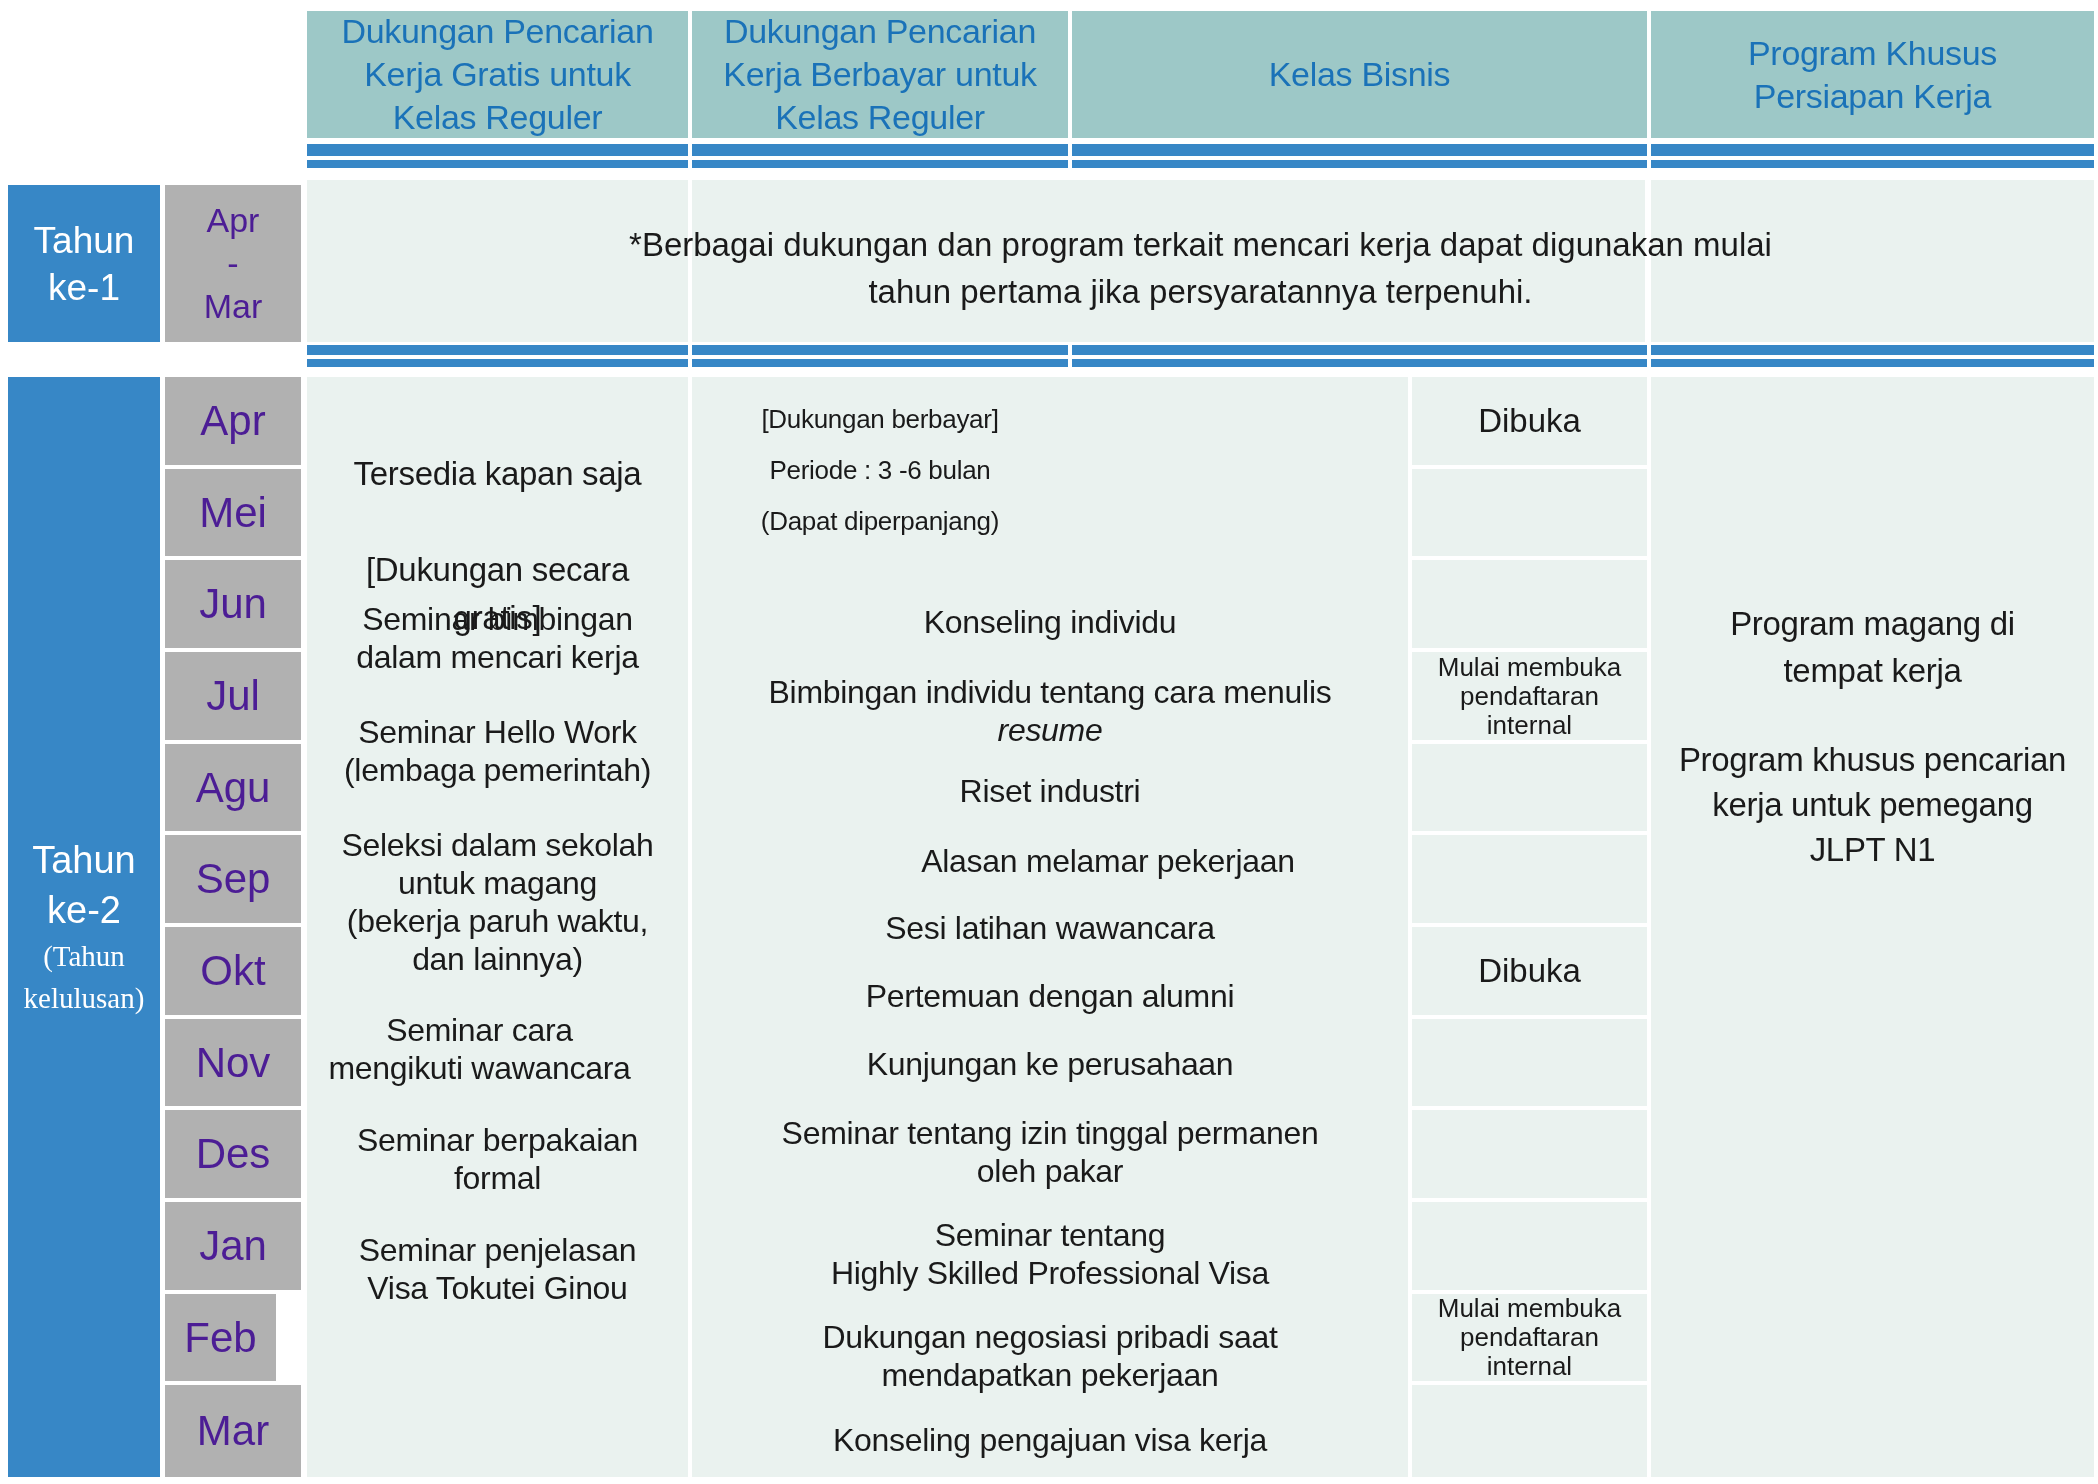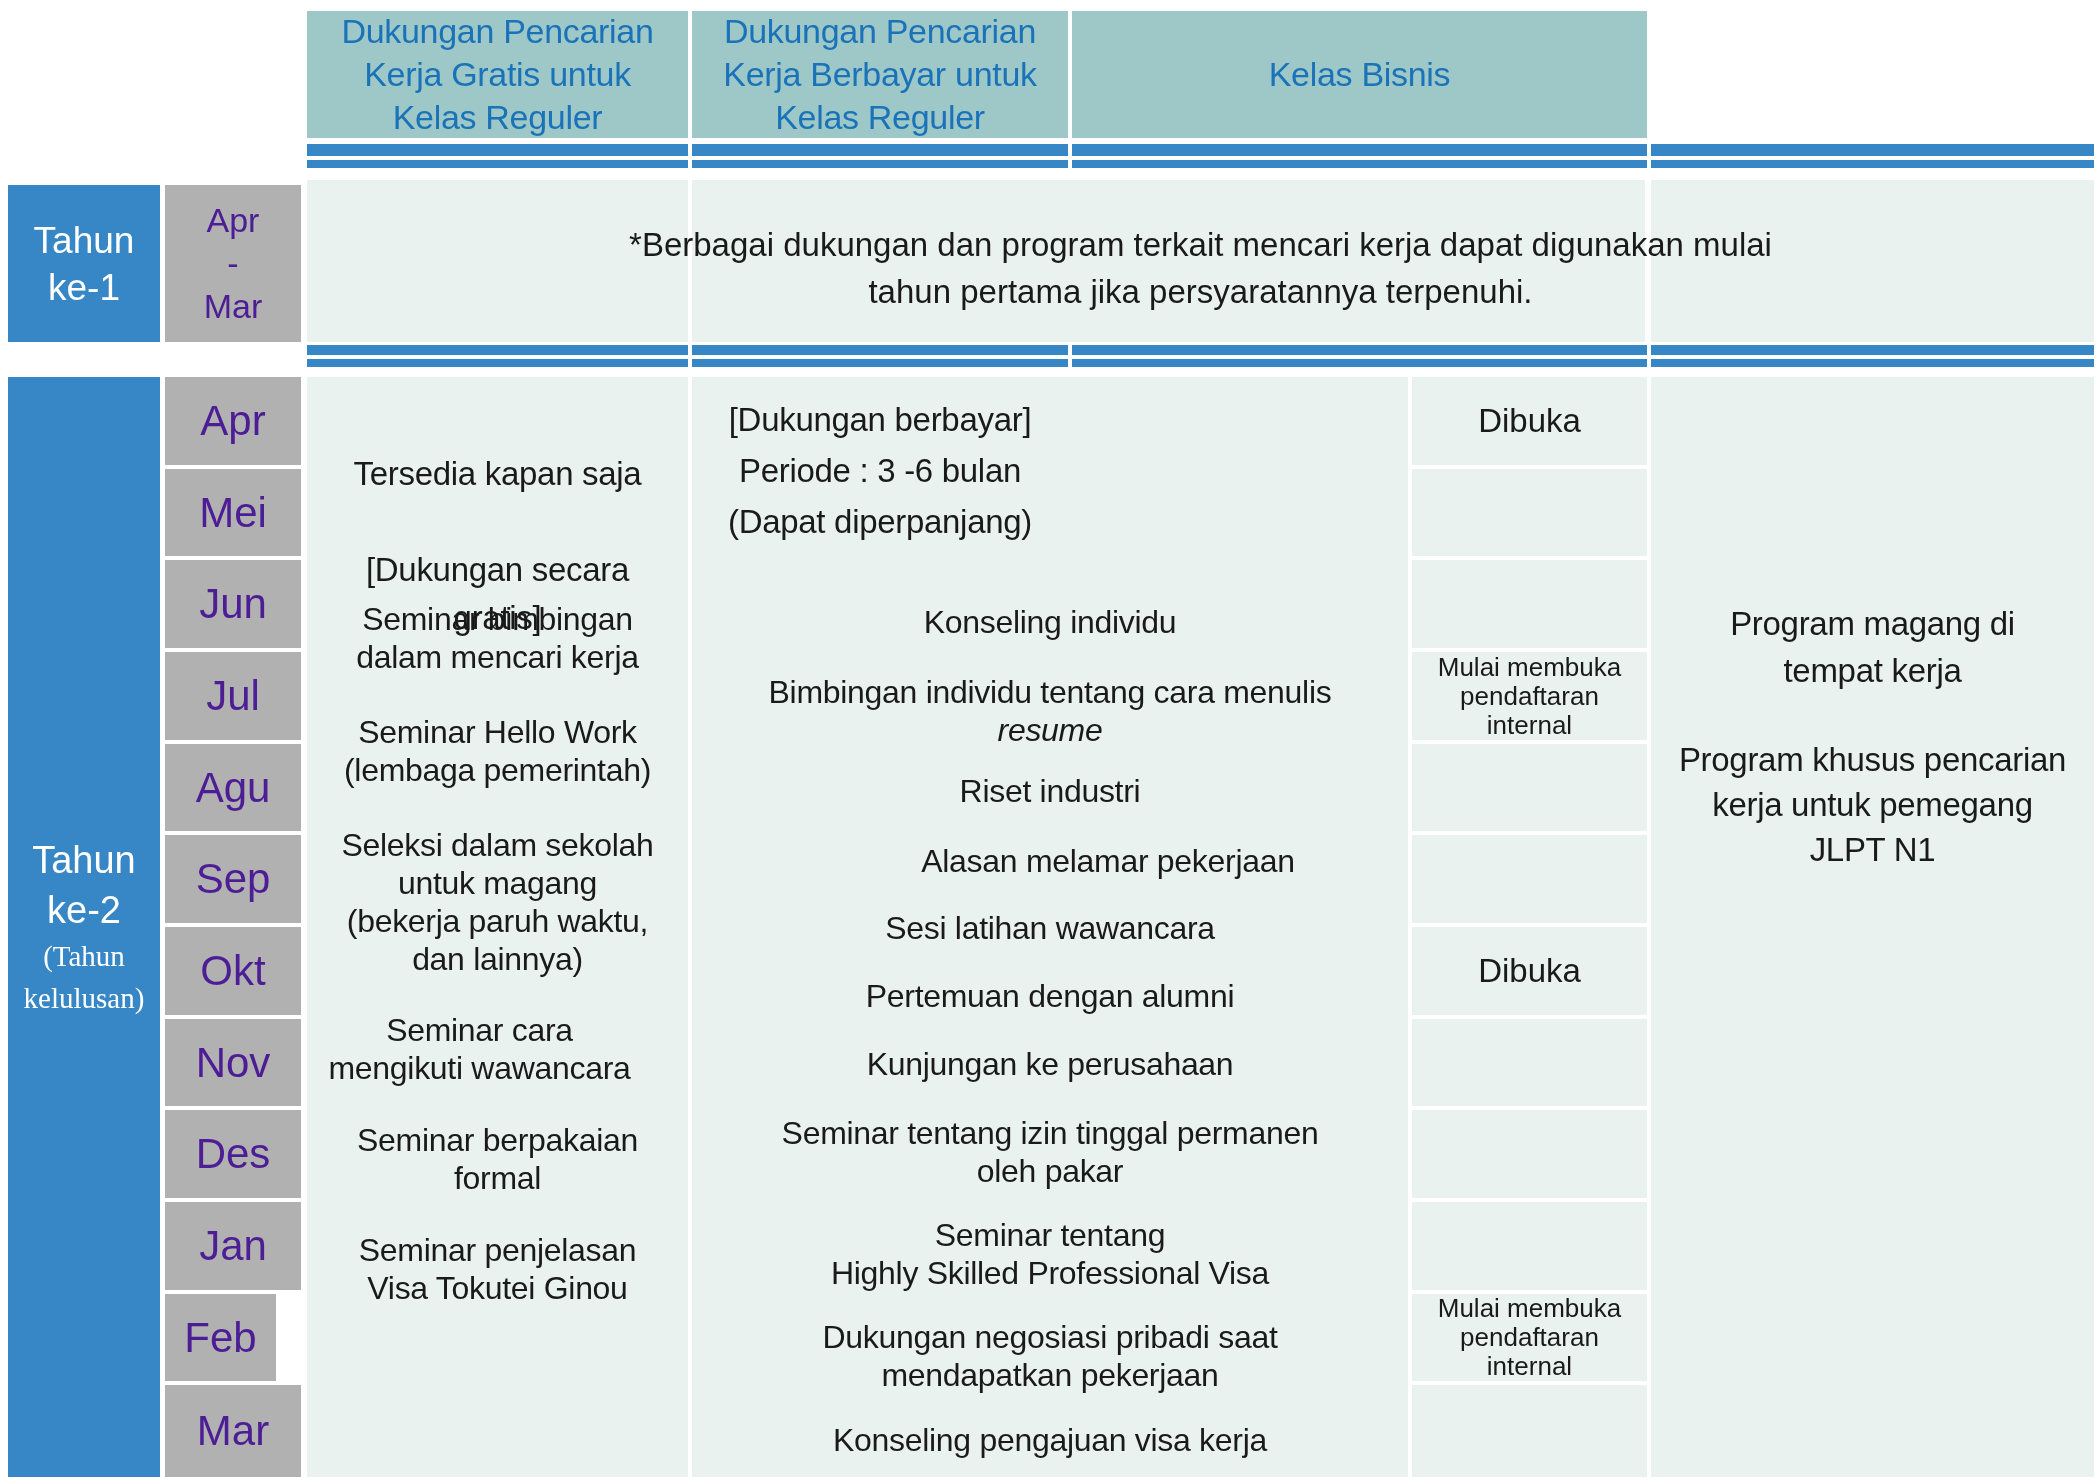--- a/index.html
+++ b/index.html
@@ -40,6 +40,8 @@
 Kerja Berbayar untuk
 Kelas Reguler</div>
   <div class="cell teal center h-title" style="left:1072px;top:11px;width:575px;height:127px">Kelas Bisnis</div>
+  <div class="cell teal center h-title" style="left:1651px;top:11px;width:443px;height:127px">Program Khusus
+Persiapan Kerja</div>
 
   <div id="bars">
       <div class="bar" style="left:307px;top:144px;width:381px;height:12px"></div>

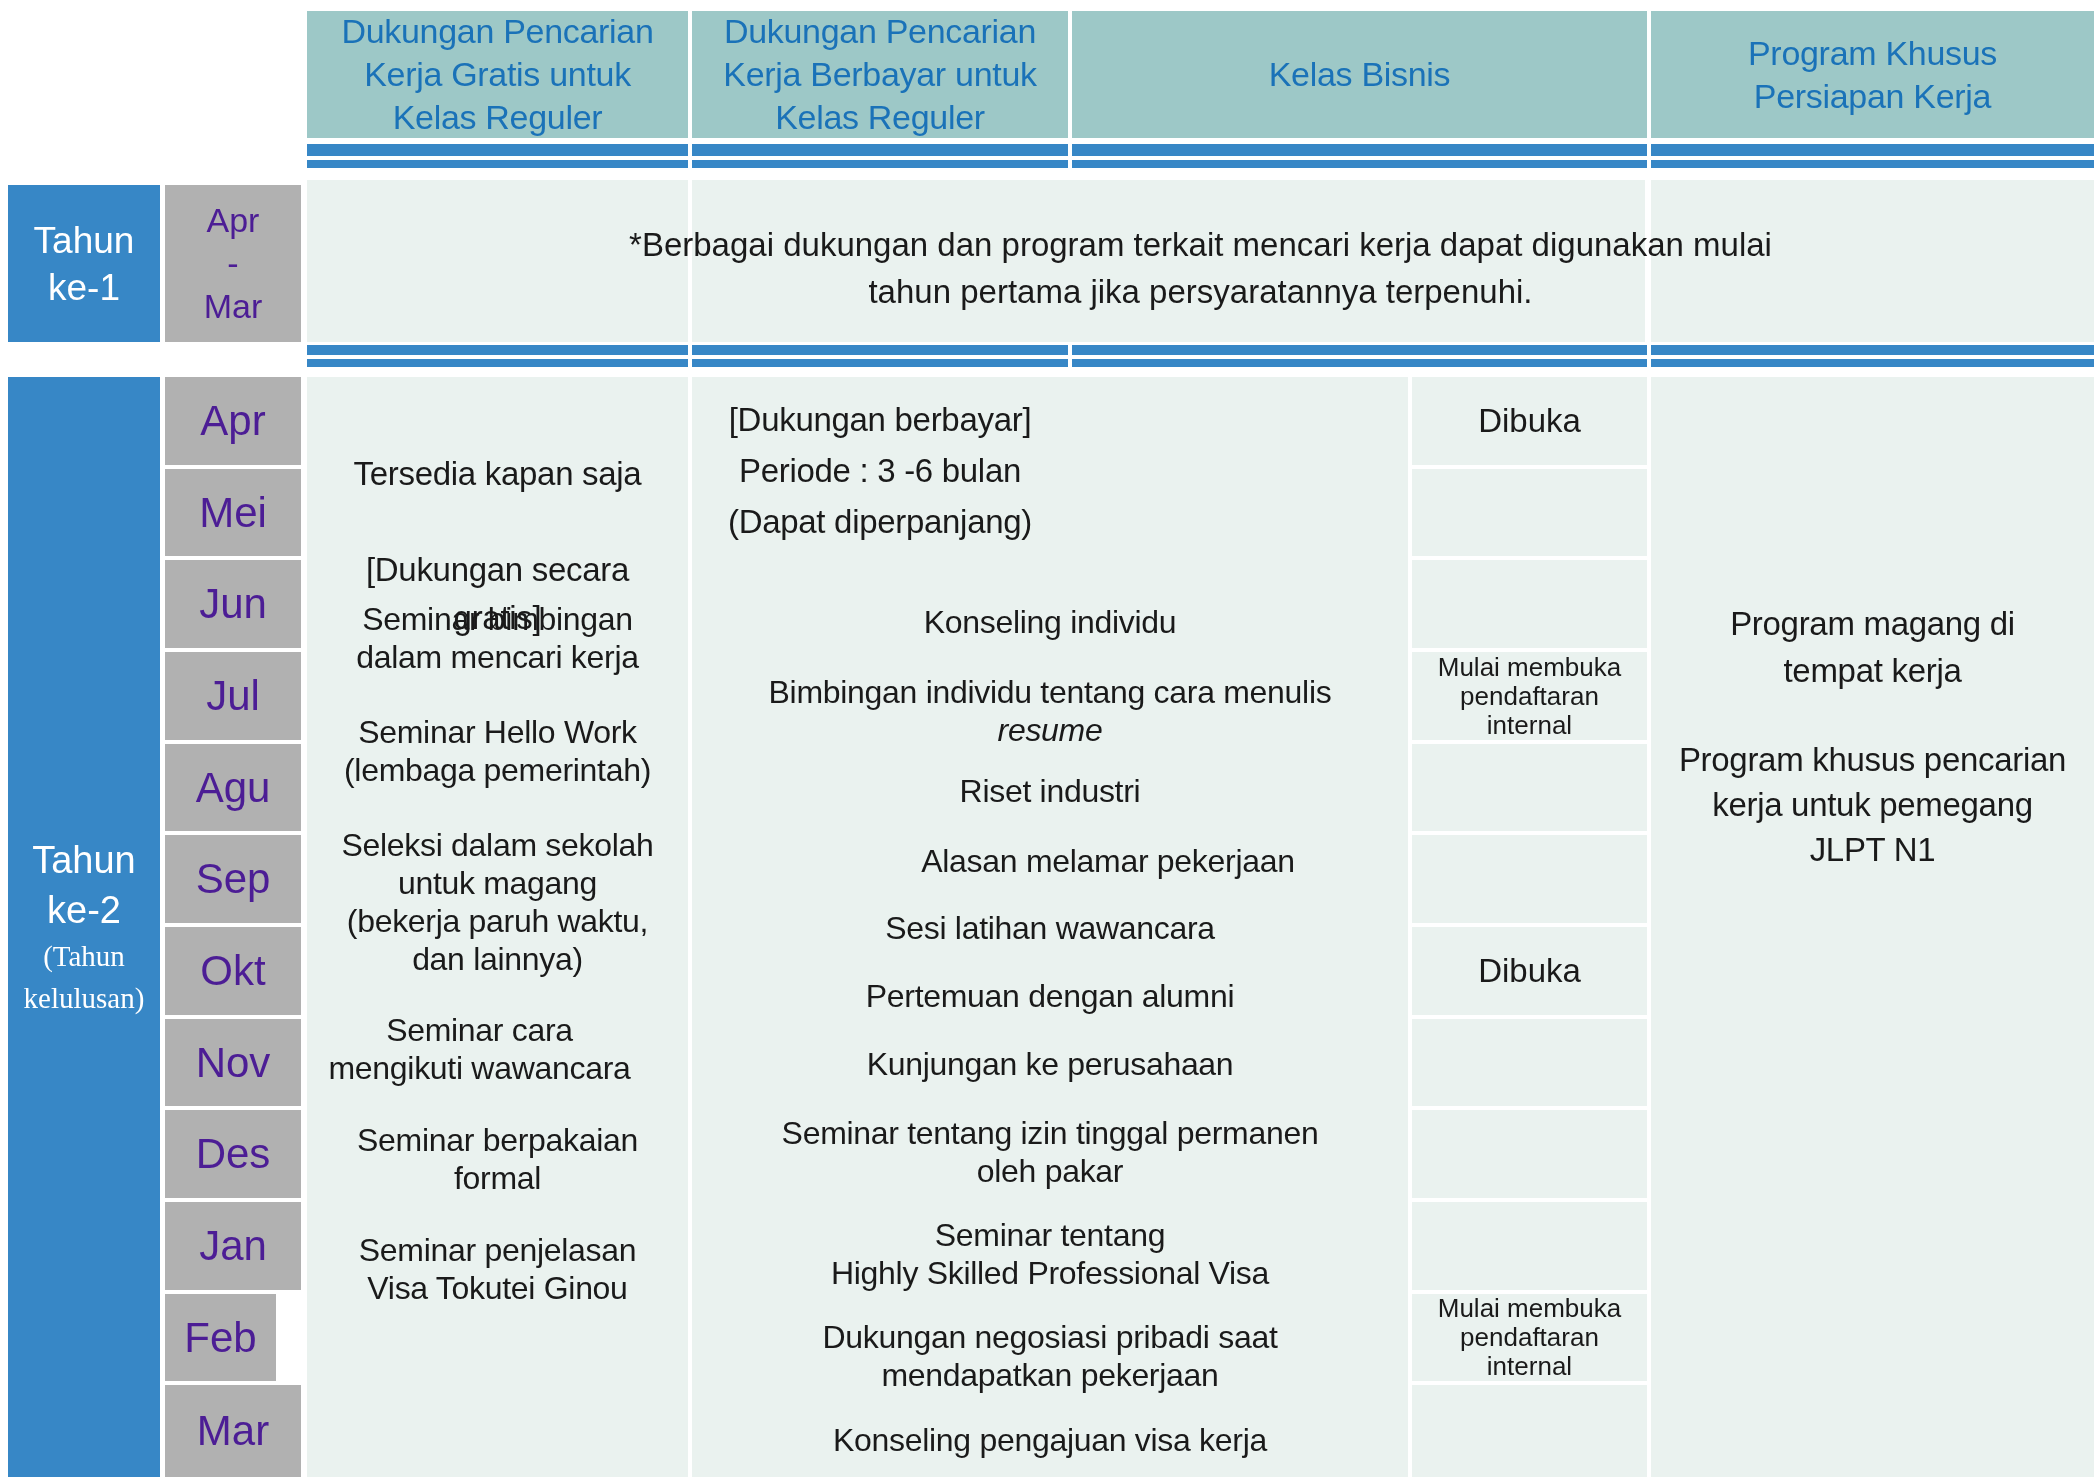--- a/index.html
+++ b/index.html
@@ -21,7 +21,7 @@
   .note-text{position:absolute;font-size:33px;line-height:47px;text-align:center;white-space:pre-line;}
   .block{position:absolute;text-align:center;white-space:pre-line;letter-spacing:-0.3px;}
   .headline{font-size:33px;line-height:48px;}
-  .headline-b{font-size:33px;line-height:51px;}
+  .headline-b{font-size:26px;line-height:51px;}
   .body-item{font-size:32px;line-height:38px;}
   .khusus-item{font-size:33px;}
   .status-large{font-size:33px;line-height:36px;}

